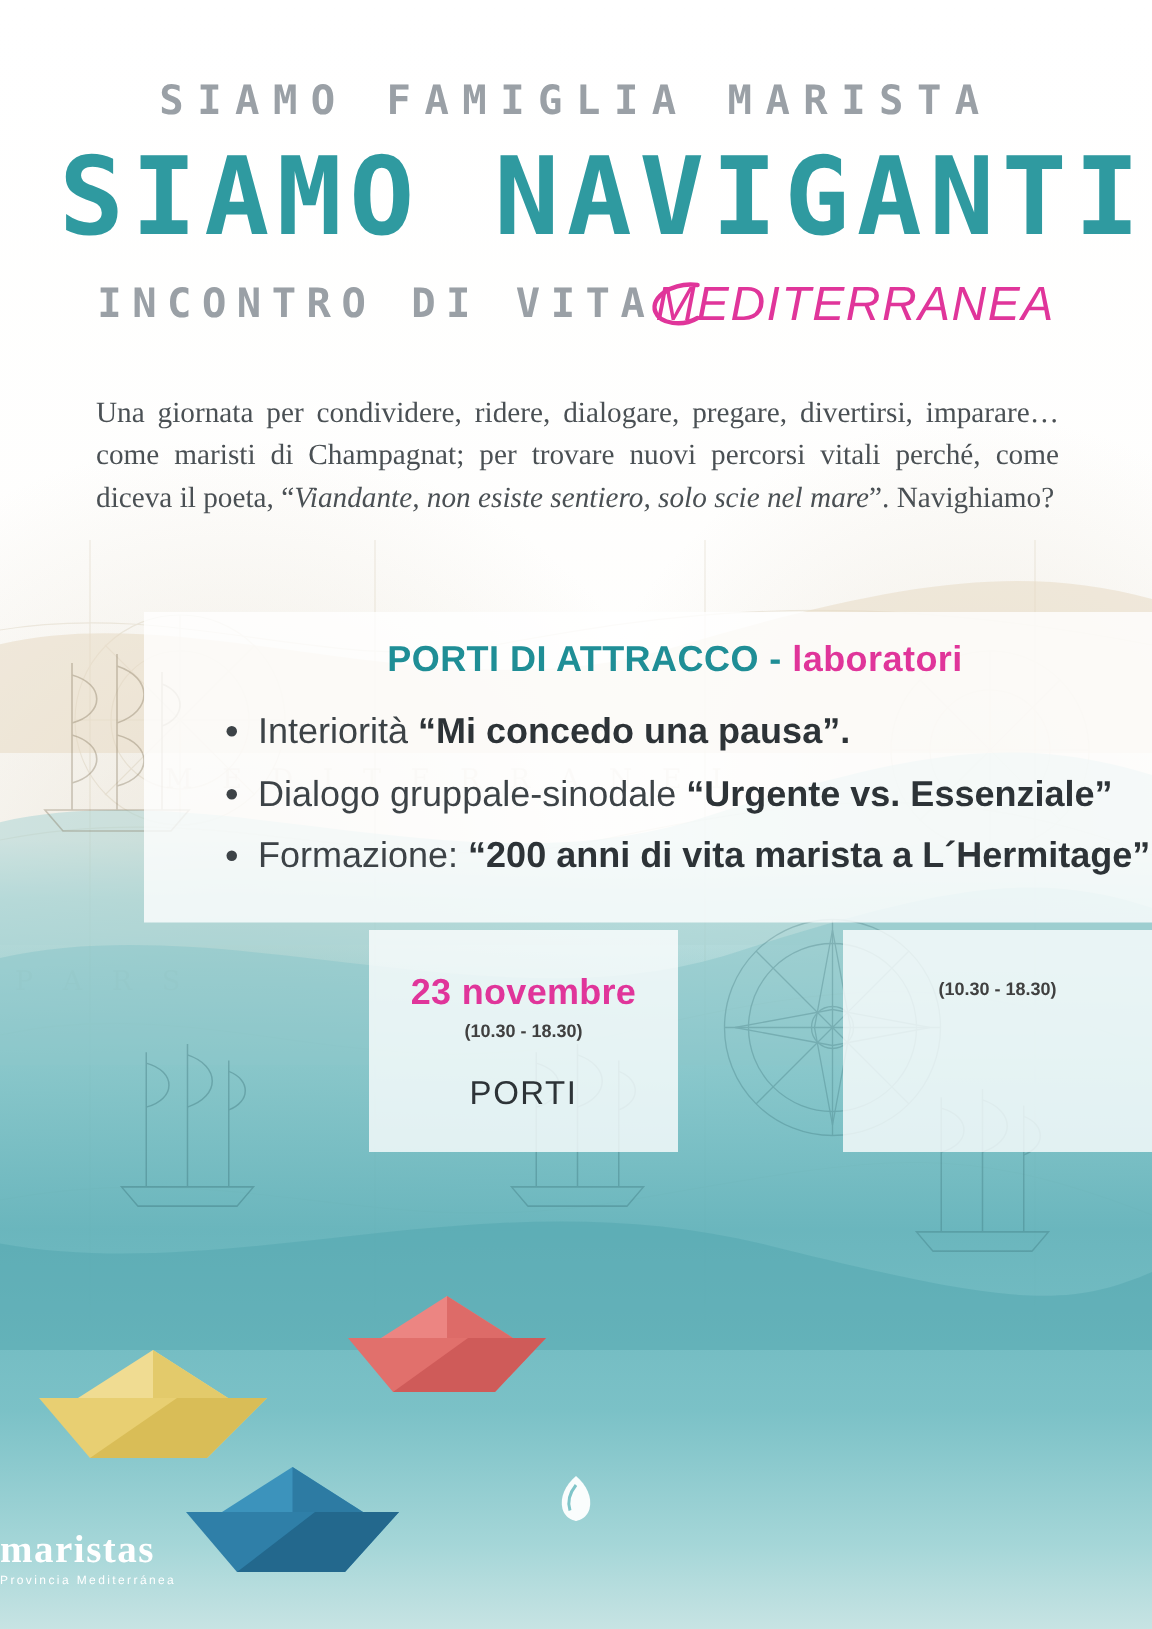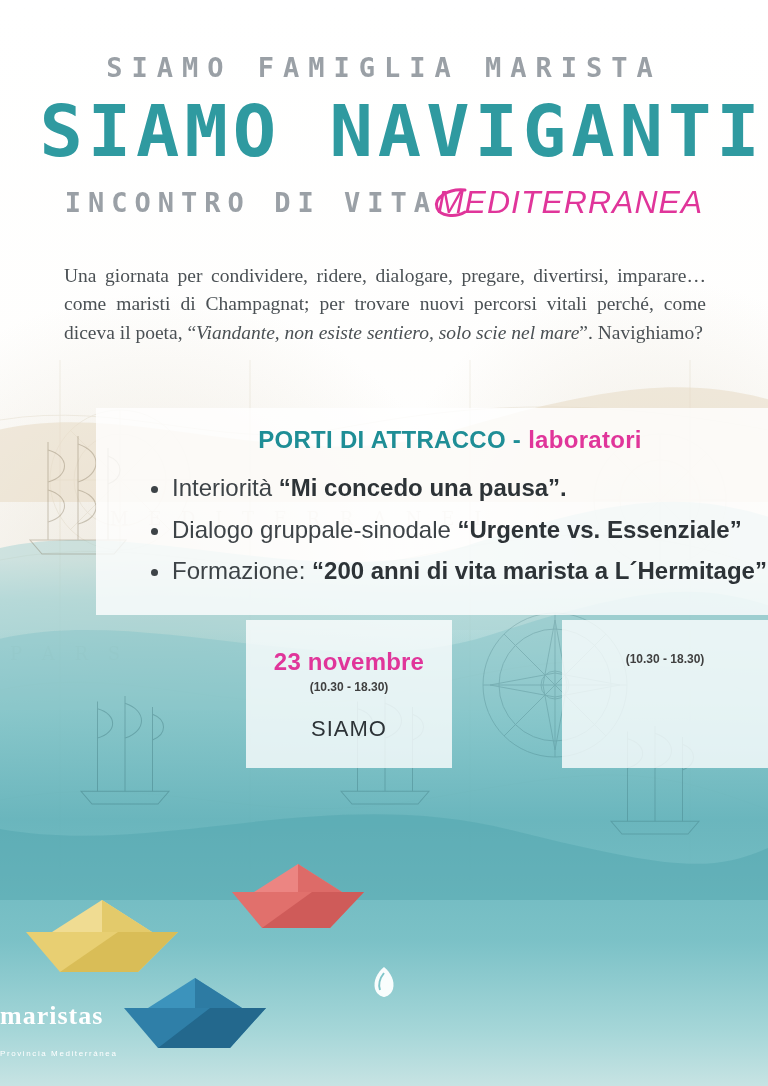--- a/index.html
+++ b/index.html
@@ -334,7 +334,7 @@
     <div class="card">
       <div class="date">23 novembre</div>
       <div class="time">(10.30 - 18.30)</div>
-      <div class="city">SIAMO</div>
+      <div class="city">PORTI</div>
     </div>
     <div class="card">
       <div class="time">(10.30 - 18.30)</div>

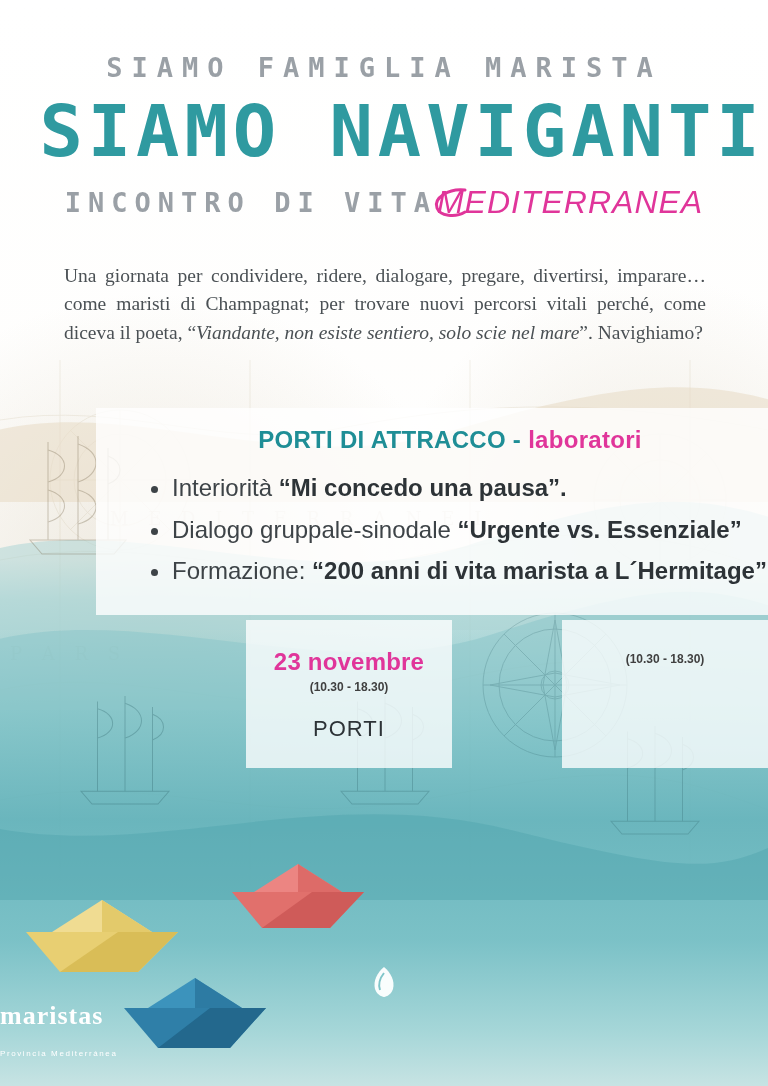--- a/index.html
+++ b/index.html
@@ -209,7 +209,7 @@
   .logo-sub {
     font-size: 8px;
     letter-spacing: 1.6px;
-    margin-top: 18px;
+    margin-top: 1px;
   }
 </style>
 </head>

